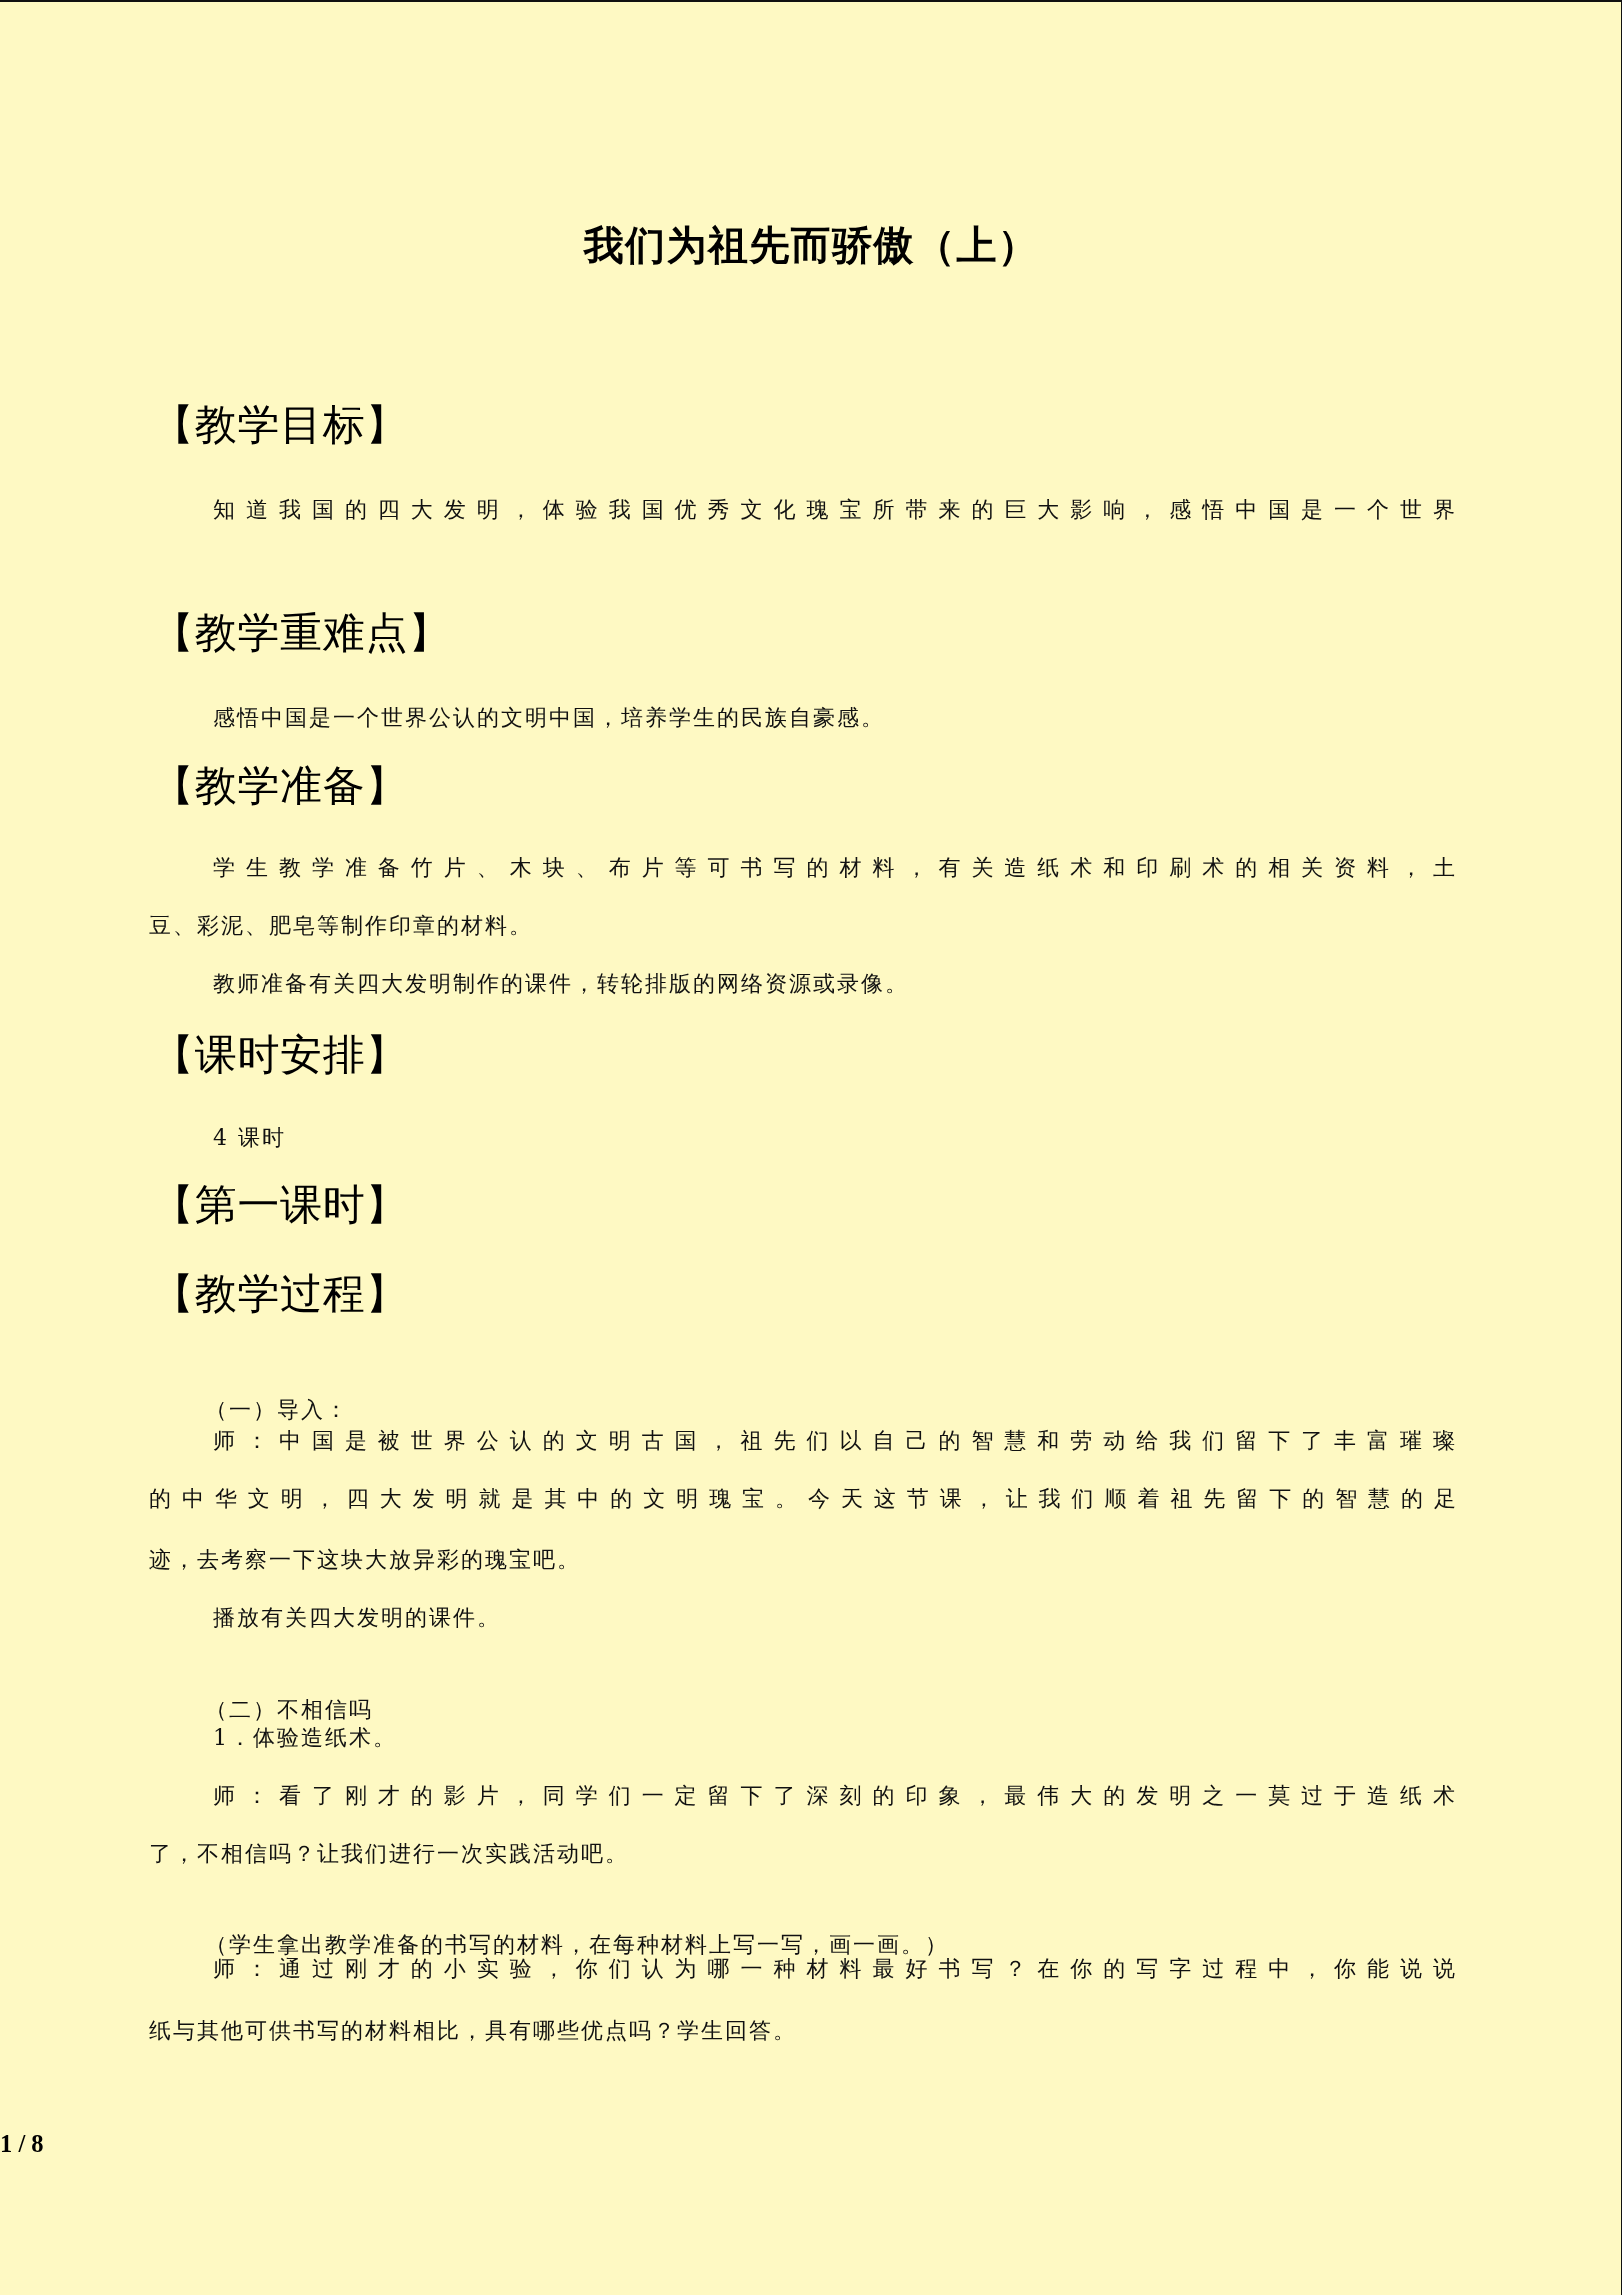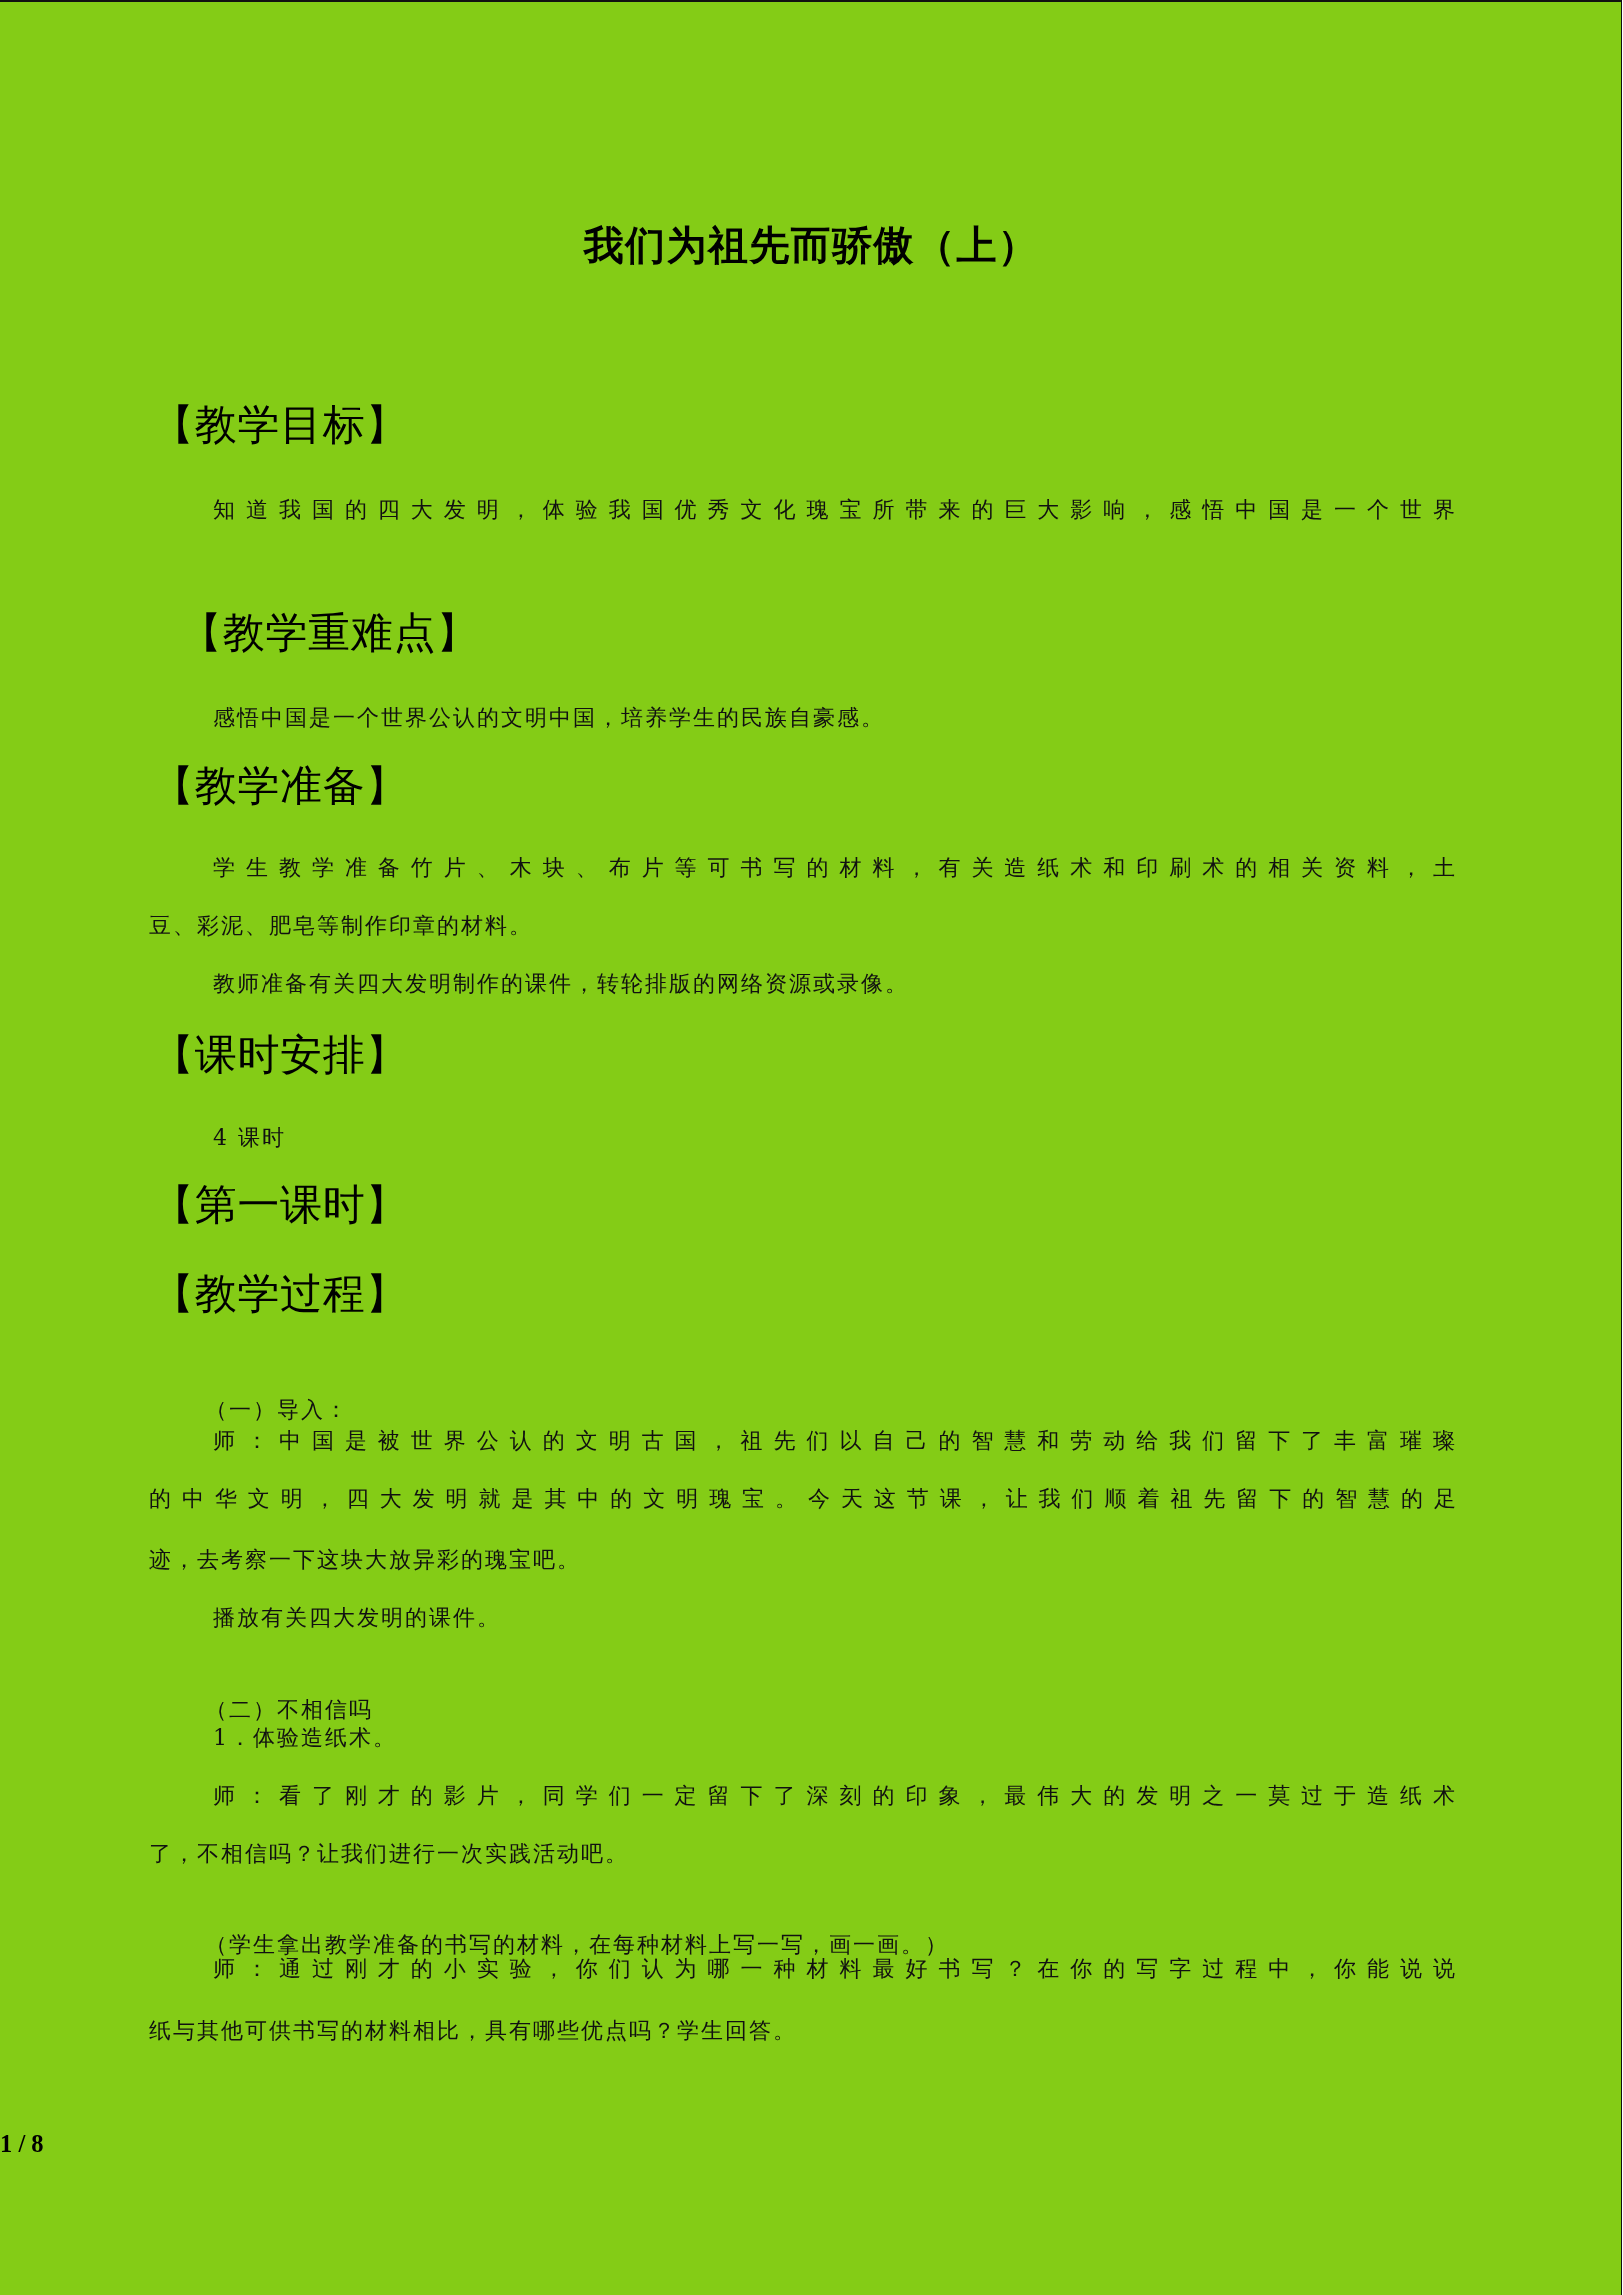--- a/index.html
+++ b/index.html
@@ -6,7 +6,7 @@
   body { width: 1623px; height: 2295px; position: relative; overflow: hidden; }
   .page {
     position: absolute; left: 0; top: 0; width: 1622px; height: 2295px;
-    background: #84cc16; border-top: 2px solid #111; border-right: 1.4px solid #111;
+    background: #fef9c3; border-top: 2px solid #111; border-right: 1.4px solid #111;
     box-sizing: border-box;
   }
   .line {

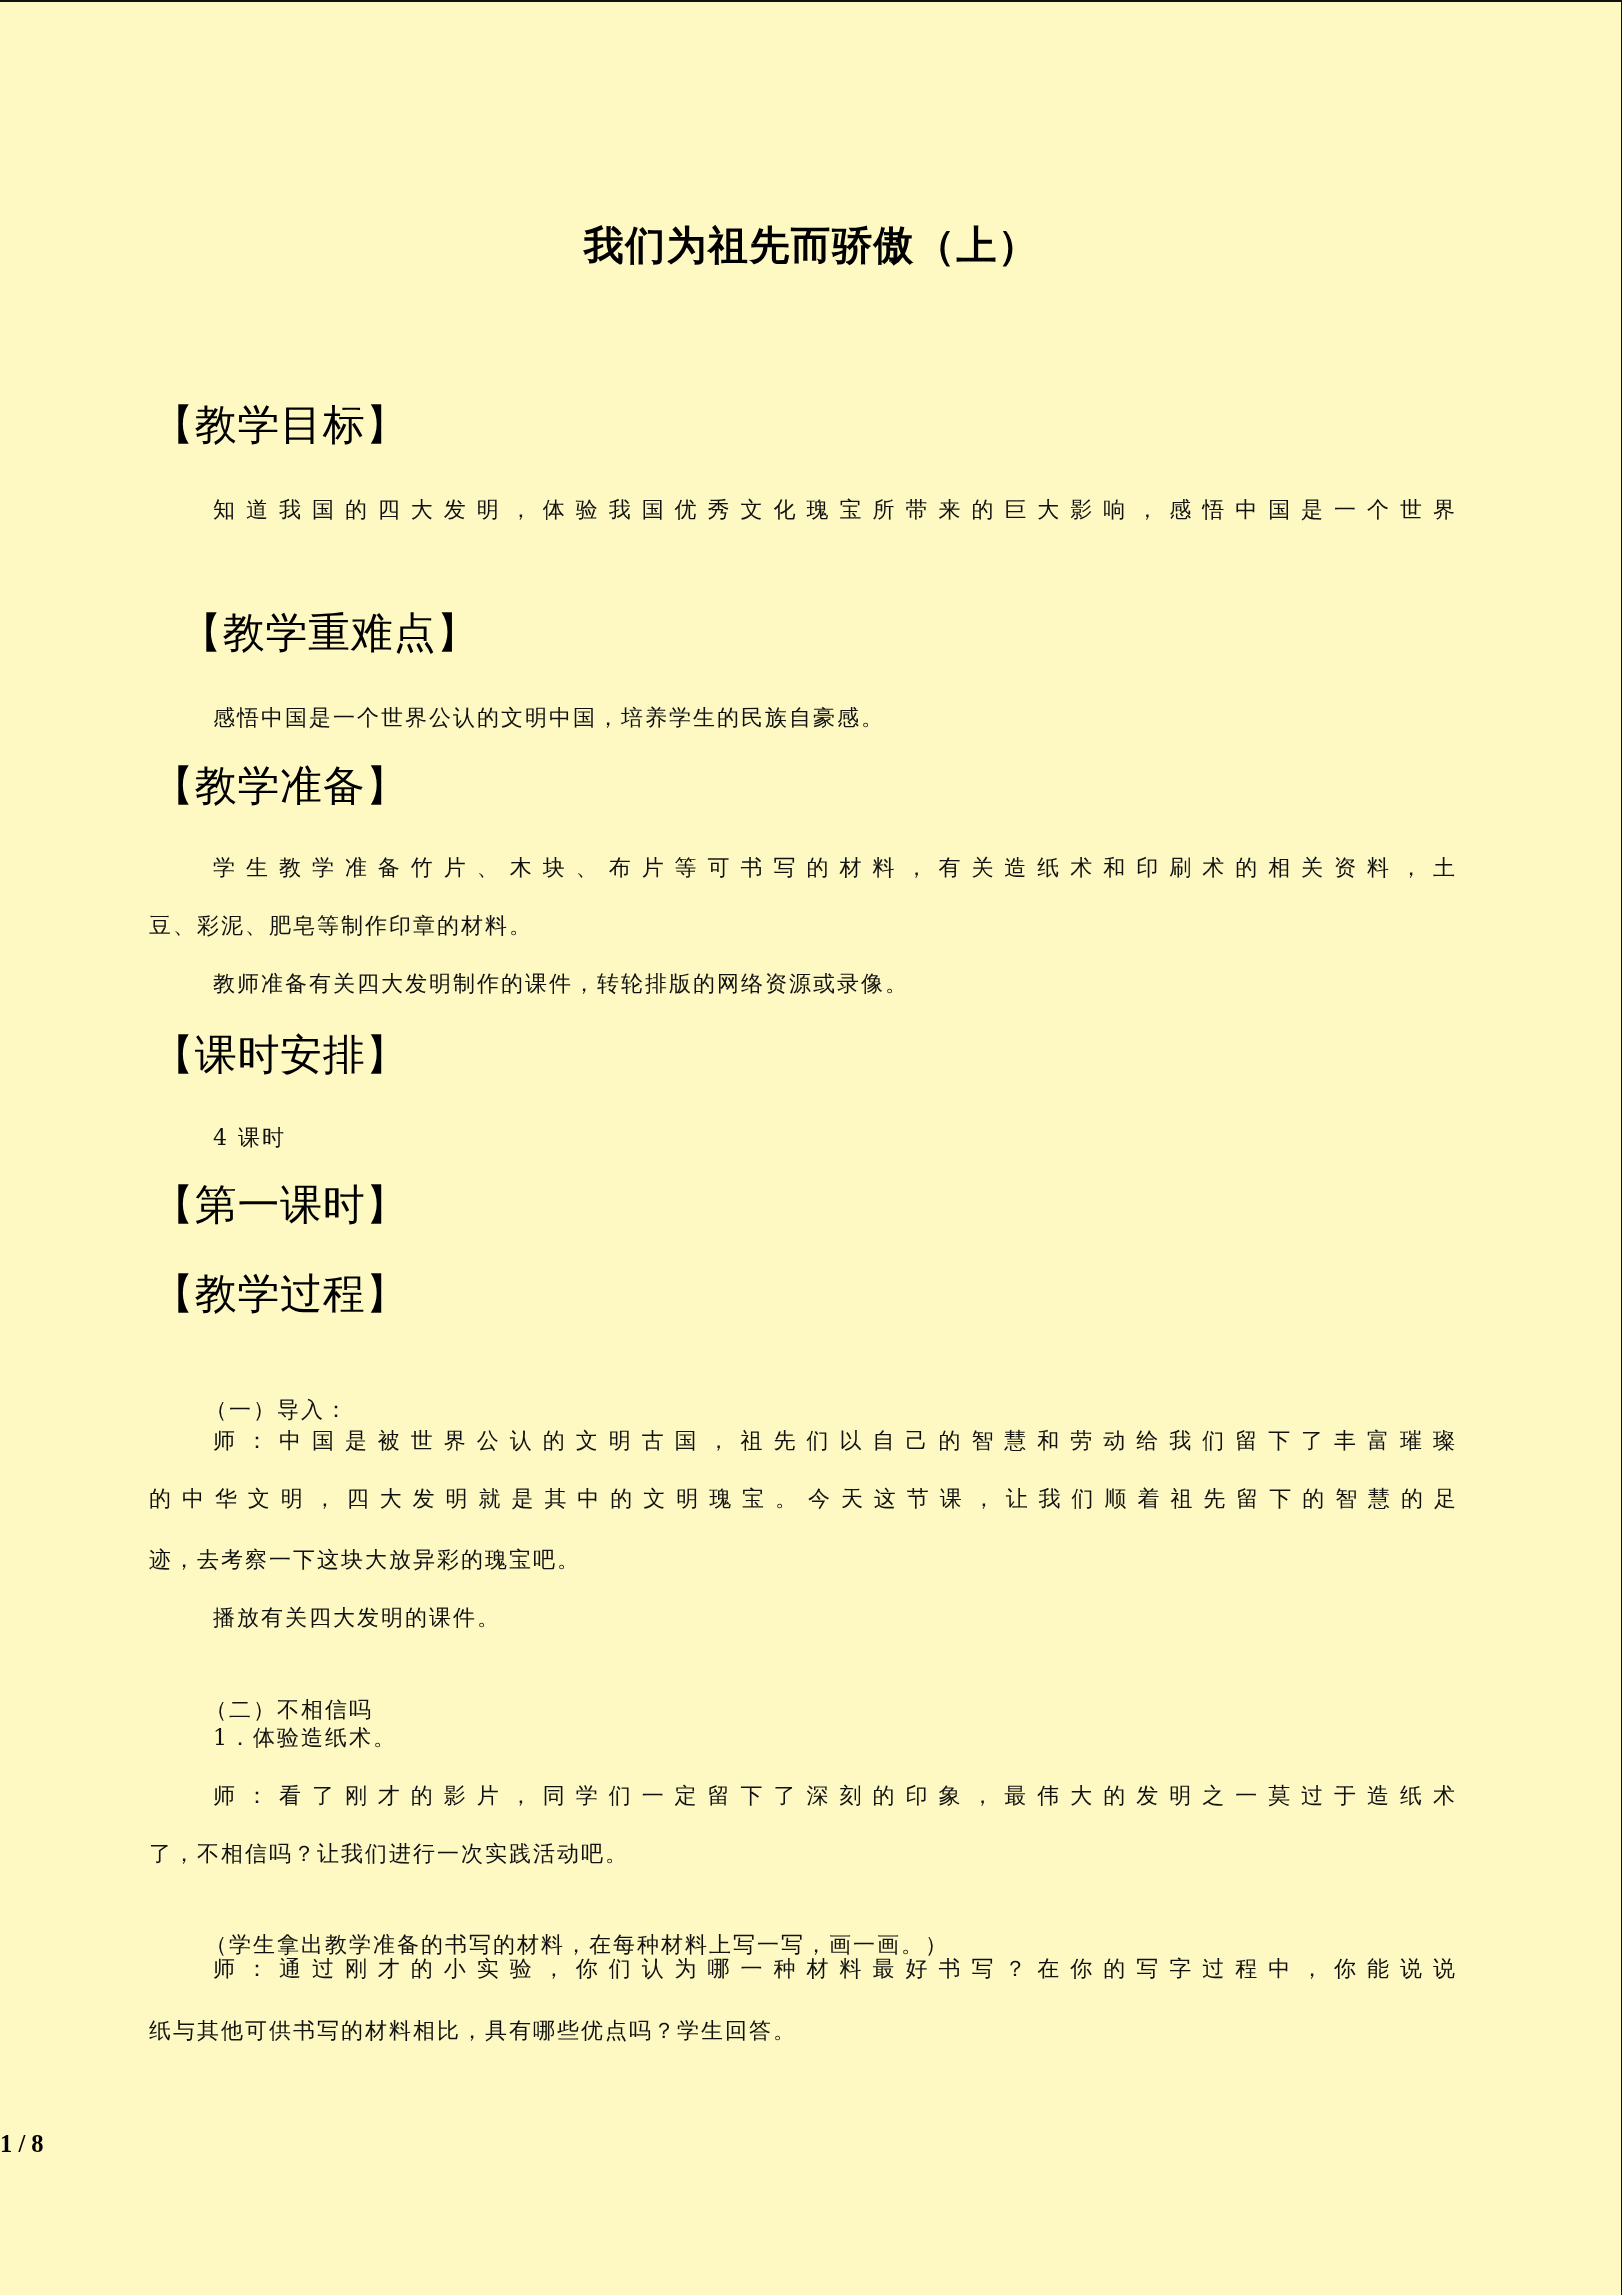--- a/index.html
+++ b/index.html
@@ -45,7 +45,7 @@
   <div class="heading" style="top:399px;">【教学目标】</div>
   <div class="line indent justify" style="top:487px;">知道我国的四大发明，体验我国优秀文化瑰宝所带来的巨大影响，感悟中国是一个世界</div>
 
-  <div class="heading" style="top:607px;margin-left:28px;">【教学重难点】</div>
+  <div class="heading" style="top:607px;">【教学重难点】</div>
   <div class="line indent" style="top:695px;">感悟中国是一个世界公认的文明中国，培养学生的民族自豪感。</div>
 
   <div class="heading" style="top:760px;">【教学准备】</div>

